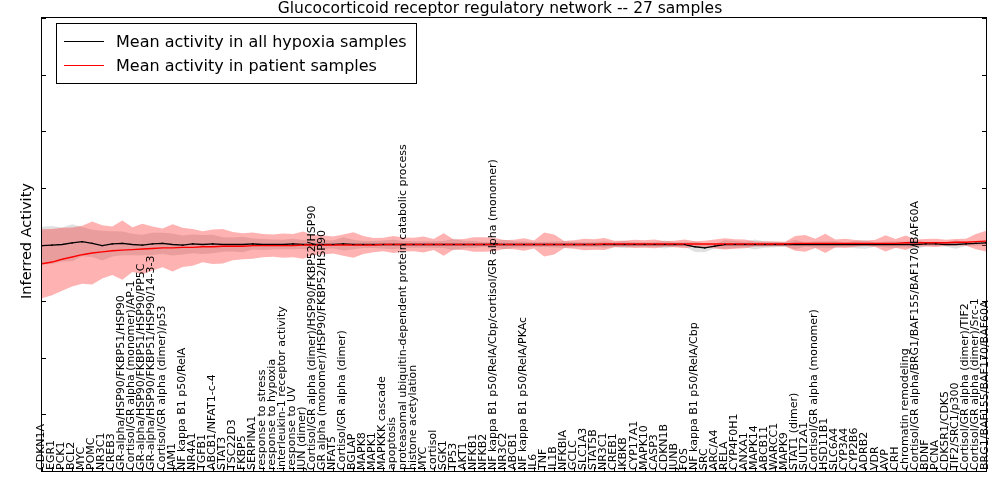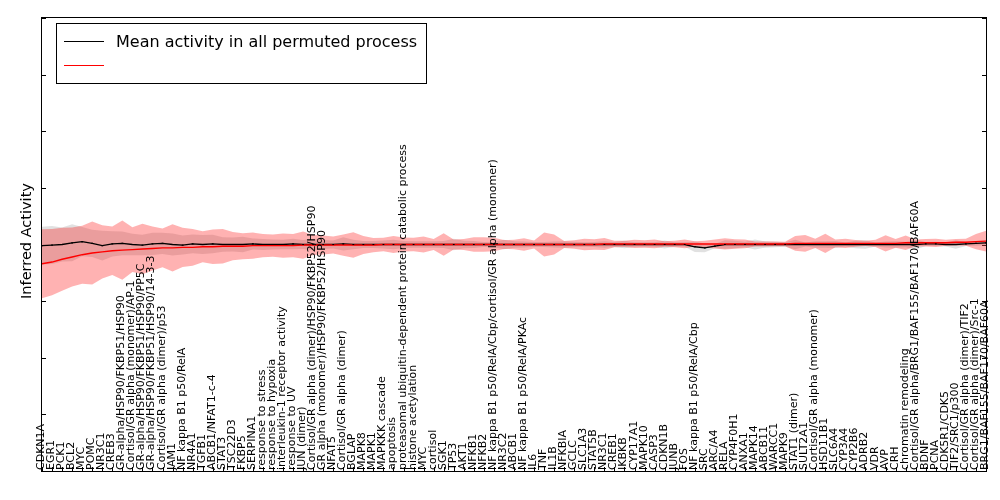--- a/index.html
+++ b/index.html
@@ -41,6 +41,7 @@
 
 <div id="fig">
 
+  <div id="title">Glucocorticoid receptor regulatory network -- 27 samples</div>
 
   <div id="ylabel">Inferred Activity</div>
 

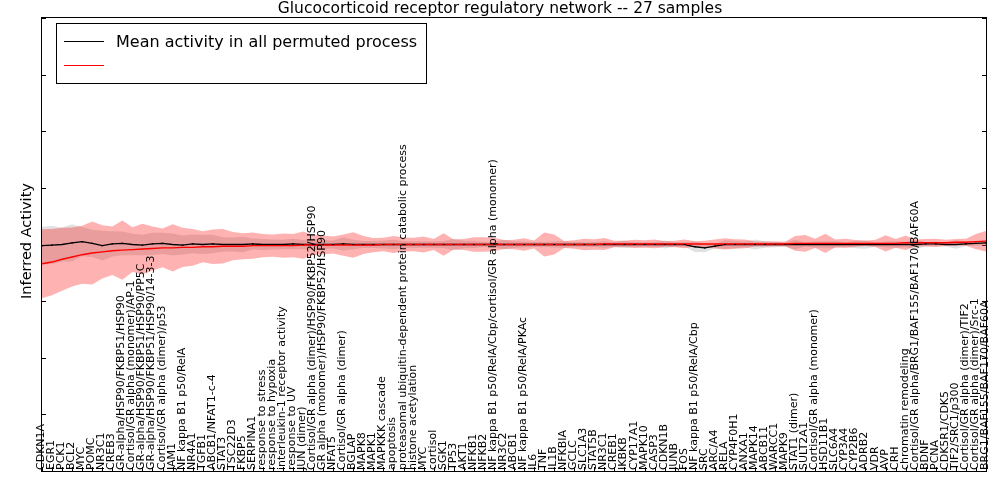--- a/index.html
+++ b/index.html
@@ -279,7 +279,7 @@
   <div id="legend">
     <div class="lg-row">
       <span class="lg-line"></span>
-      <span class="lg-txt">Mean activity in all permuted process</span>
+      <span class="lg-txt">Mean activity in all hypoxia samples</span>
     </div>
     <div class="lg-row">
       <span class="lg-line red"></span>

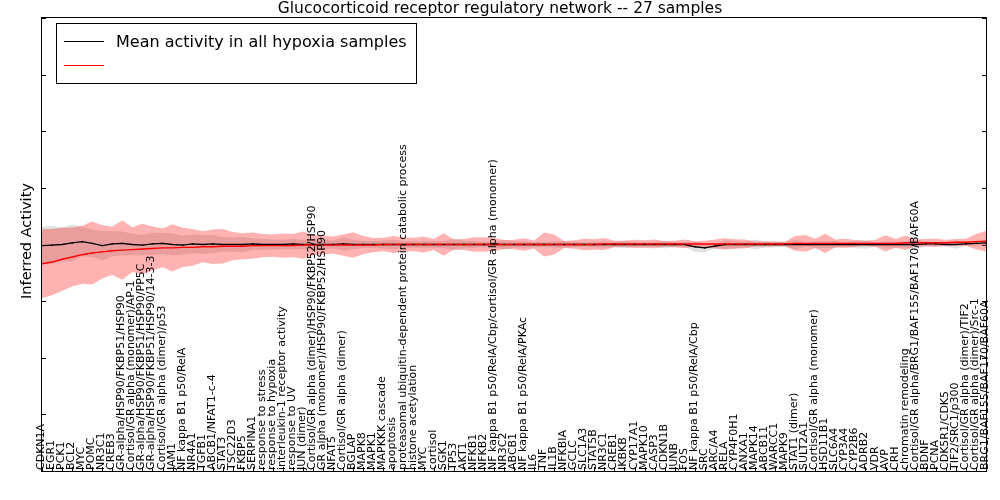--- a/index.html
+++ b/index.html
@@ -283,6 +283,7 @@
     </div>
     <div class="lg-row">
       <span class="lg-line red"></span>
+      <span class="lg-txt">Mean activity in patient samples</span>
     </div>
   </div>
 

